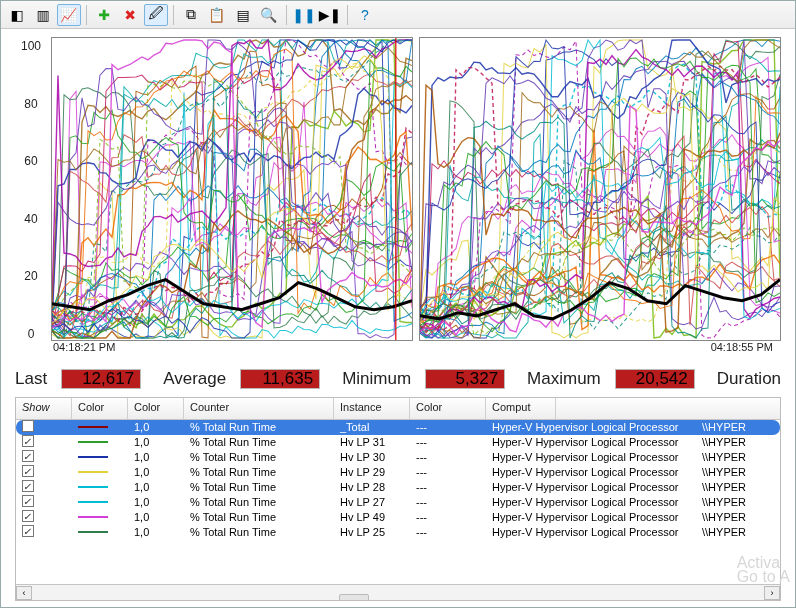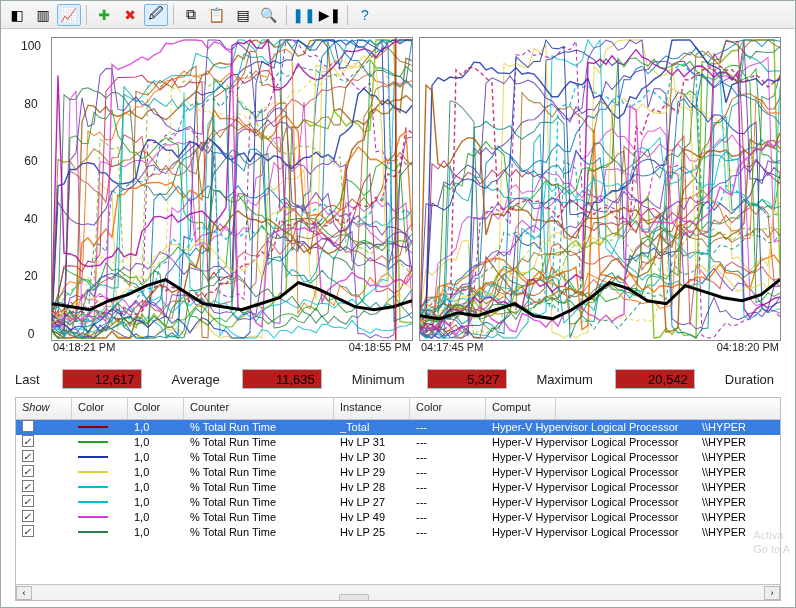--- a/index.html
+++ b/index.html
@@ -279,10 +279,6 @@
           <span>04:18:55 PM</span>
         </div>
       <div style="width:6px"></div>
-      <div class="xhalf">
-          <span>04:17:45 PM</span>
-          <span>04:18:20 PM</span>
-        </div>
     </div>
   </div>
 </div>

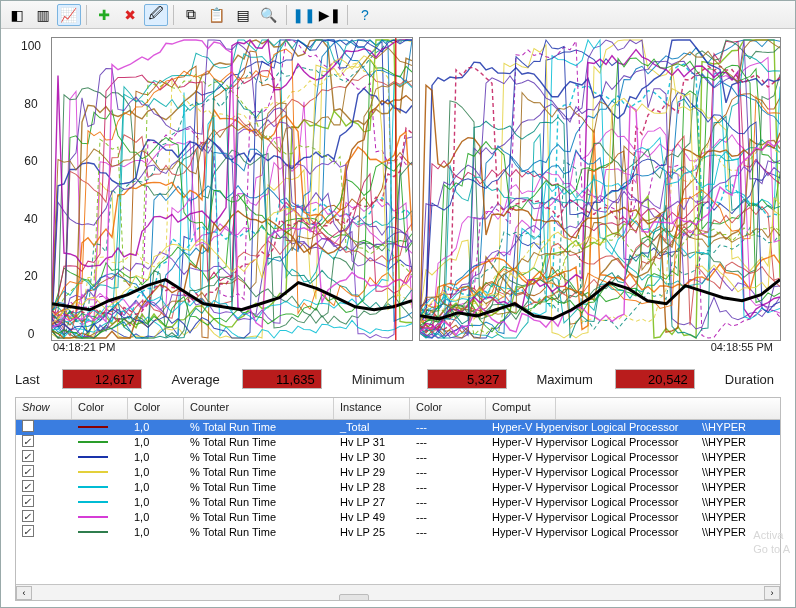--- a/index.html
+++ b/index.html
@@ -70,9 +70,9 @@
     height:28px;
     display:flex;
     align-items:center;
-    gap:16px;
+    gap:8px;
     padding:0 14px;
-    font-size:13px;
+    font-size:17px;
   }
   .stat-label { margin-right:6px; color:#222; }
   .stat-box {

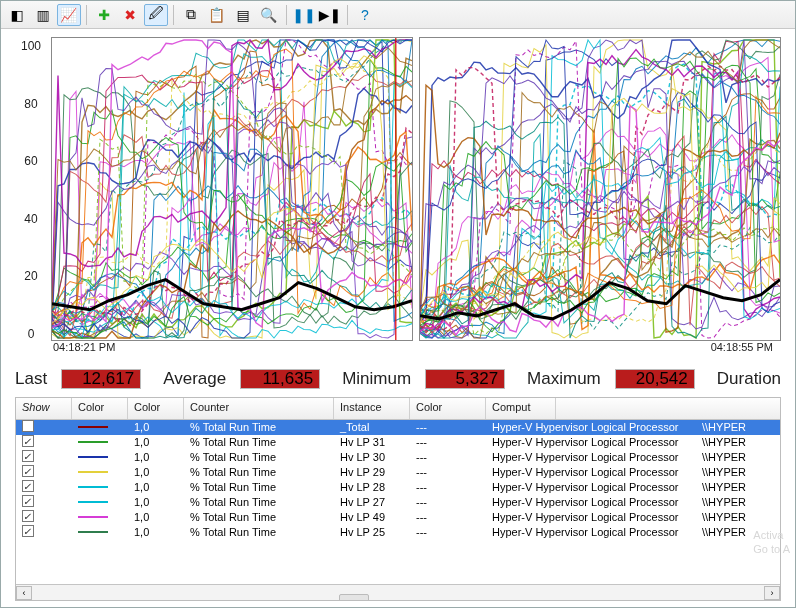--- a/index.html
+++ b/index.html
@@ -115,6 +115,7 @@
     height:15px;
     align-items:center;
     font-size:11px;
+    border-radius:7px;
   }
   .gr.sel { background:#3a7de0; color:#fff; }
   .gc {

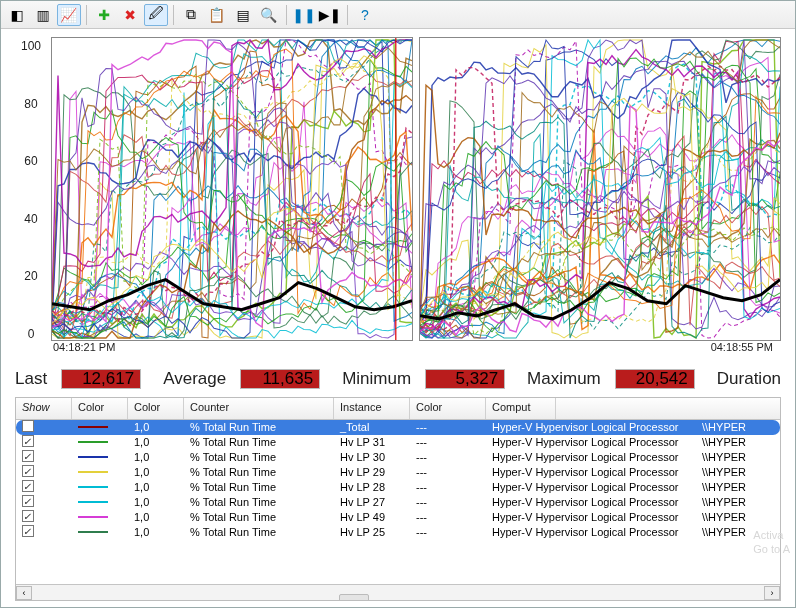--- a/index.html
+++ b/index.html
@@ -145,7 +145,7 @@
   .hscroll .arrow { width:16px; height:14px; border:1px solid #bbb; background:#eee; display:flex;align-items:center;justify-content:center;font-size:9px;}
   .hscroll .track { flex:1; position:relative; }
   .hscroll .thumb { position:absolute; top:1px; height:12px; background:#e4e4e4; border:1px solid #bbb; border-radius:2px;}
-  .watermark { position:absolute; right:6px; bottom:52px; color:#d7d7d7; font-size:11px; pointer-events:none; line-height:14px; text-align:left;}
+  .watermark { position:absolute; right:6px; bottom:24px; color:#d7d7d7; font-size:16px; pointer-events:none; line-height:14px; text-align:left;}
   svg .redline { stroke:#d00; stroke-width:1.2; }
 </style>
 </head>

